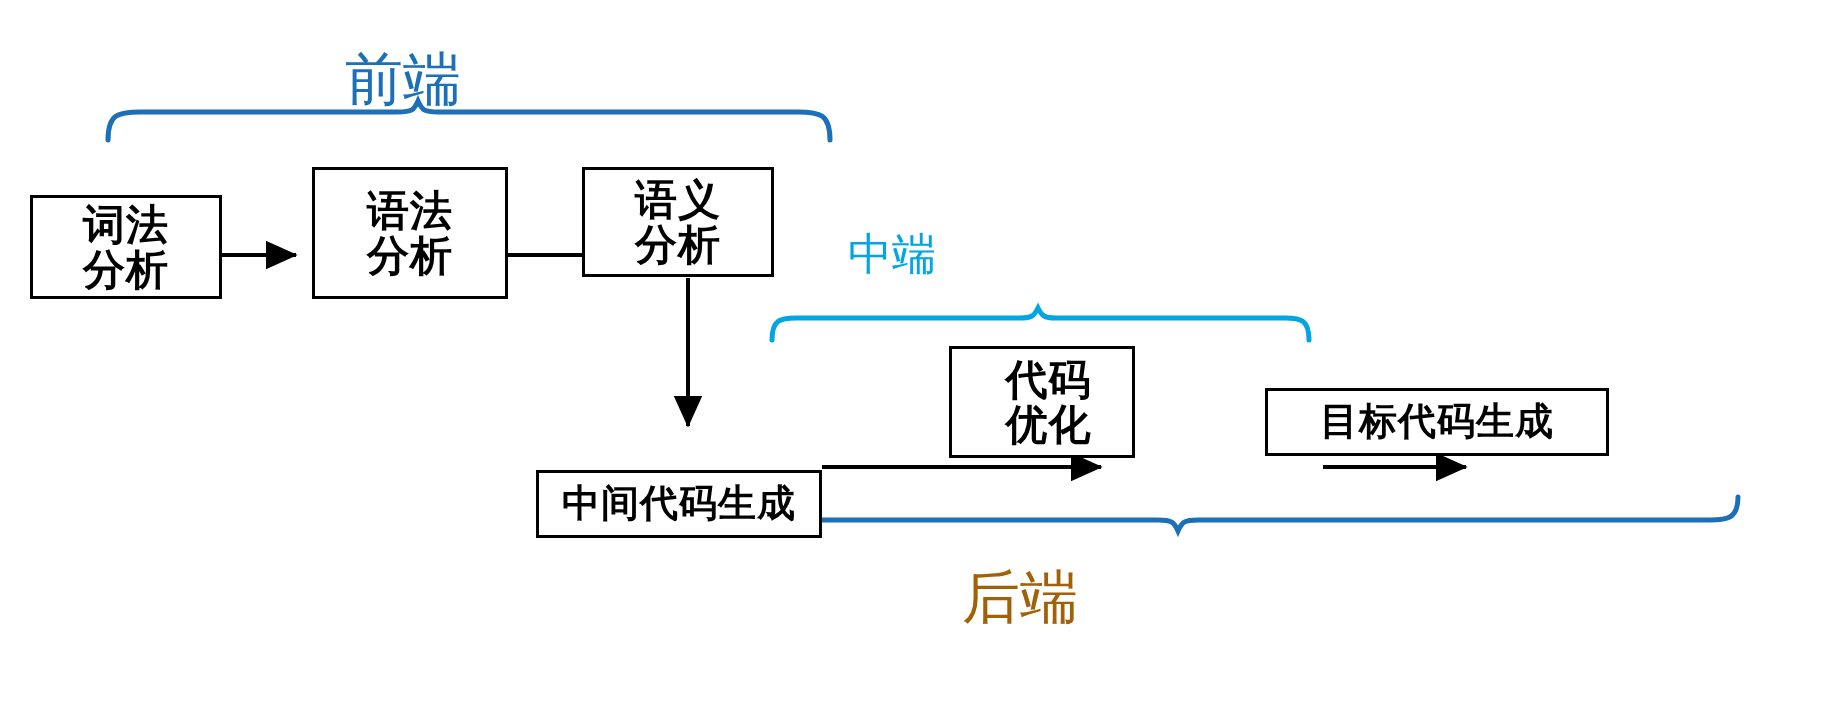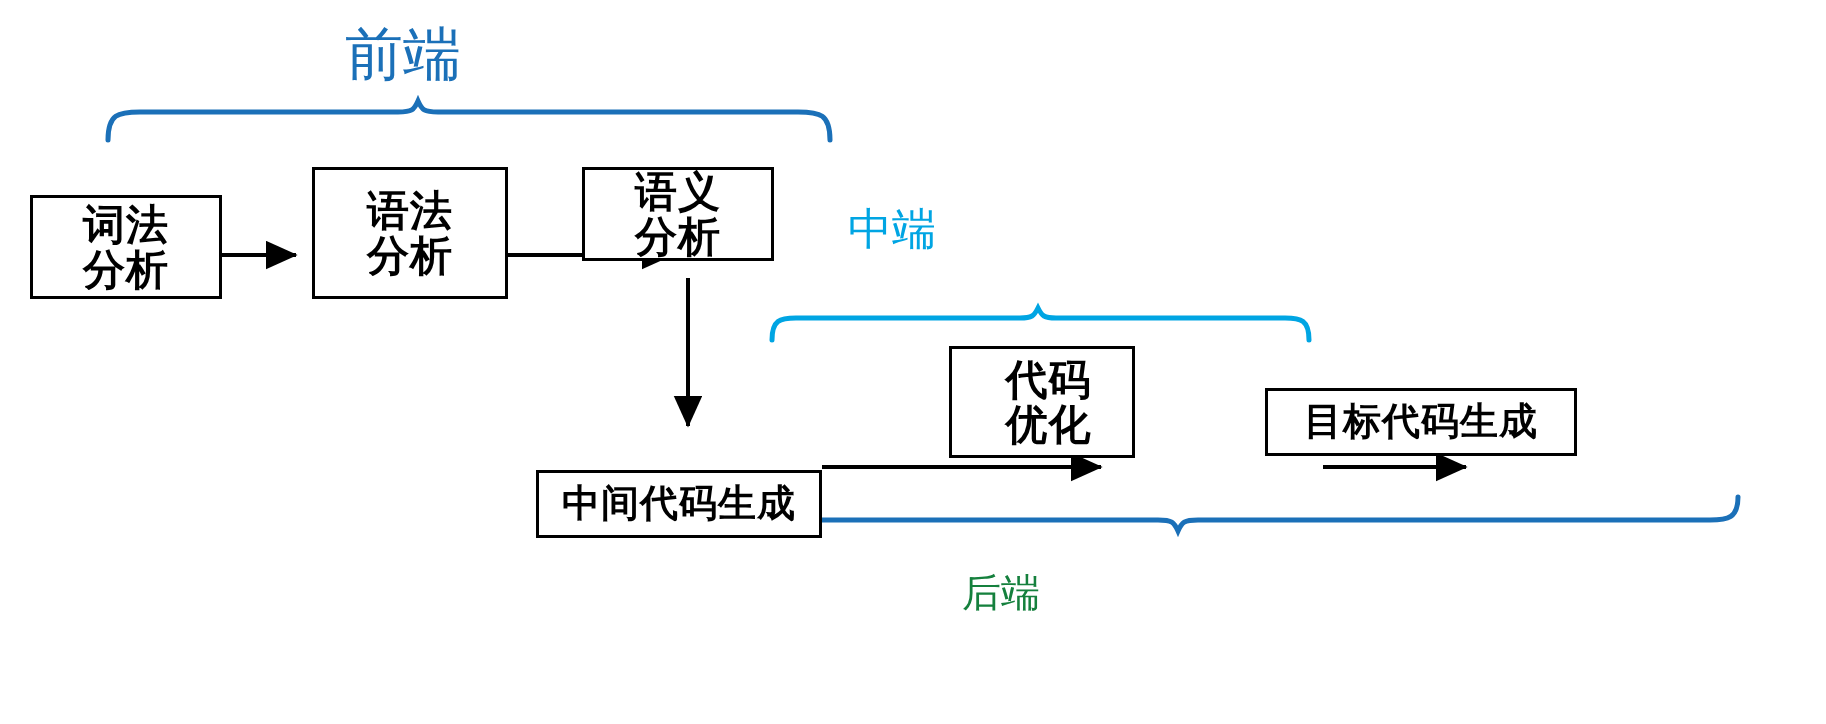--- a/index.html
+++ b/index.html
@@ -49,6 +49,7 @@
     font-family: Liberation Mono, monospace;
     white-space: nowrap;
     z-index: 4;
+    margin-top: 25px;
   }
 </style>
 </head>

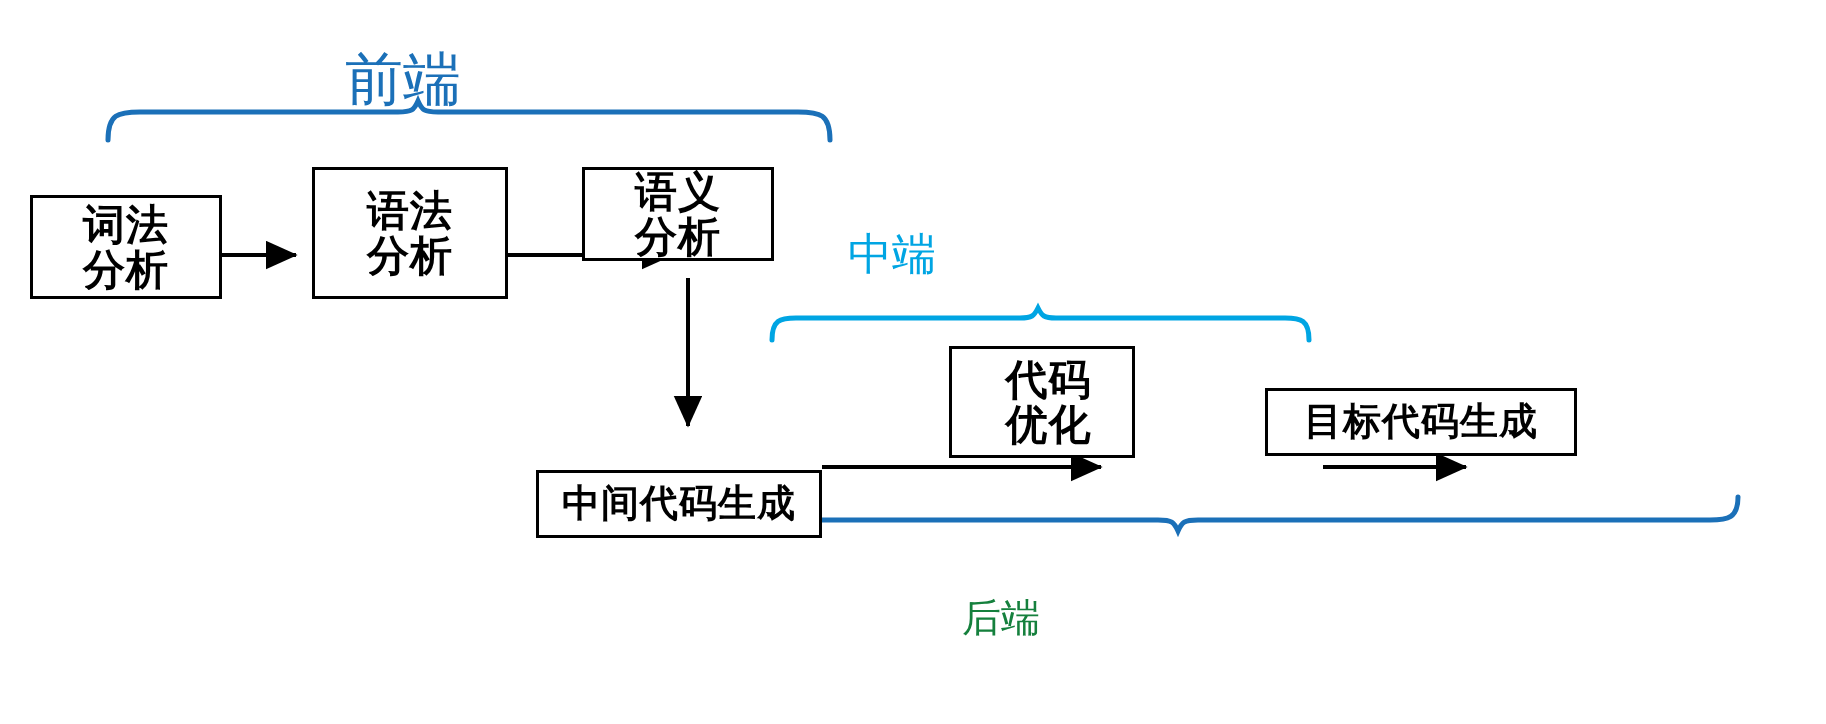--- a/index.html
+++ b/index.html
@@ -110,7 +110,7 @@
     <span class="node-line">分析</span>
   </div>
 
-  <div class="node-box" style="left:582px; top:167px; width:192px; height:94px; font-size:42px; flex-direction:column;">
+  <div class="node-box" style="left:582px; top:167px; width:192px; height:110px; font-size:42px; flex-direction:column;">
     <span class="node-line">语义</span>
     <span class="node-line">分析</span>
   </div>

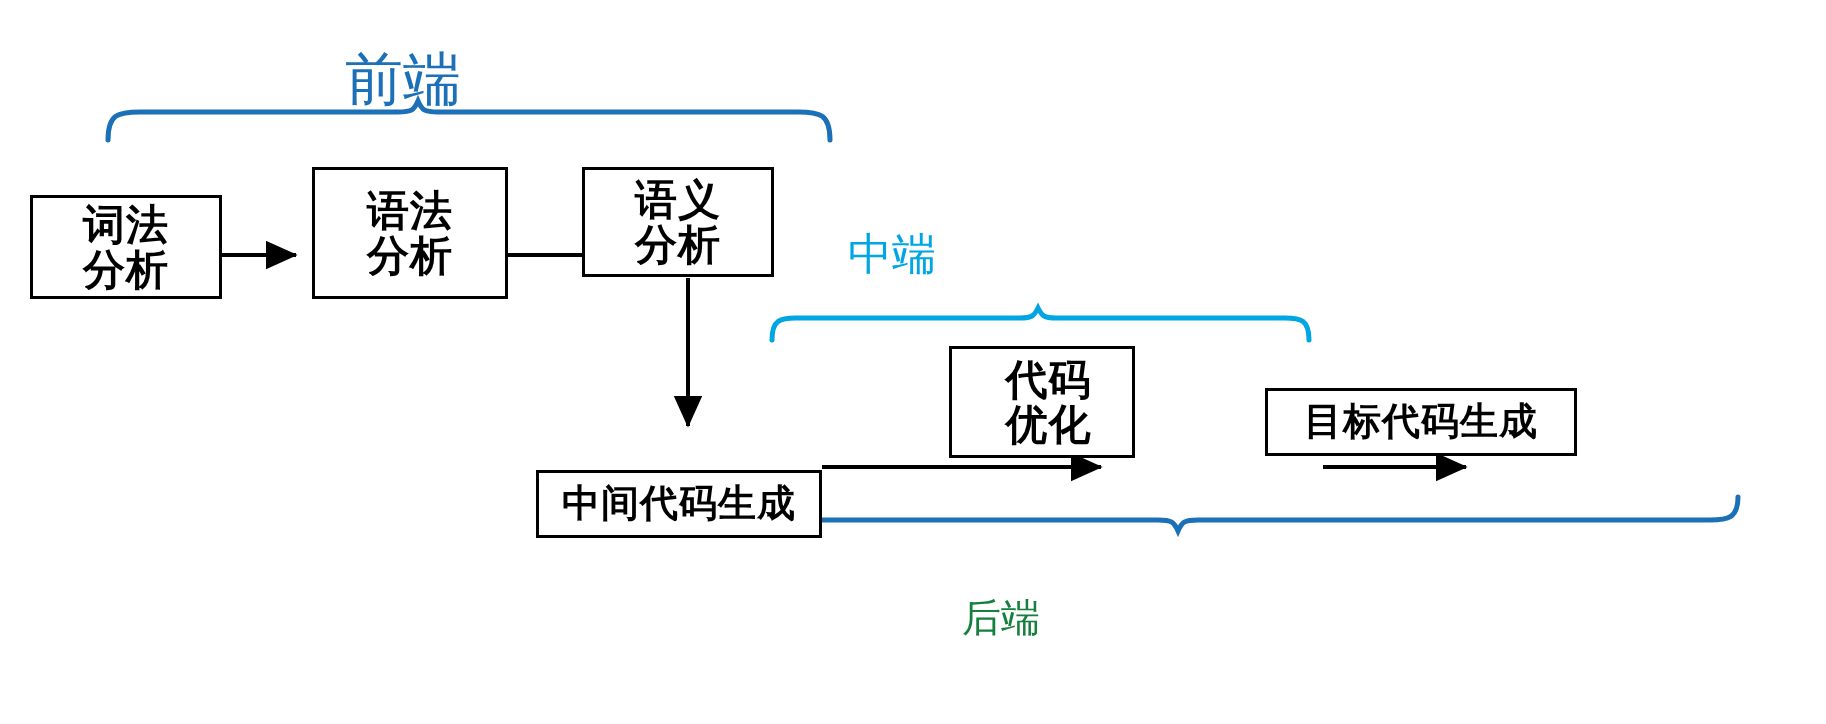--- a/index.html
+++ b/index.html
@@ -124,7 +124,7 @@
     <span class="node-line">优化</span>
   </div>
 
-  <div class="node-box" style="left:1265px; top:388px; width:312px; height:68px; font-size:38px;">
+  <div class="node-box" style="left:1265px; top:388px; width:344px; height:68px; font-size:38px;">
     <span class="node-line">目标代码生成</span>
   </div>
 

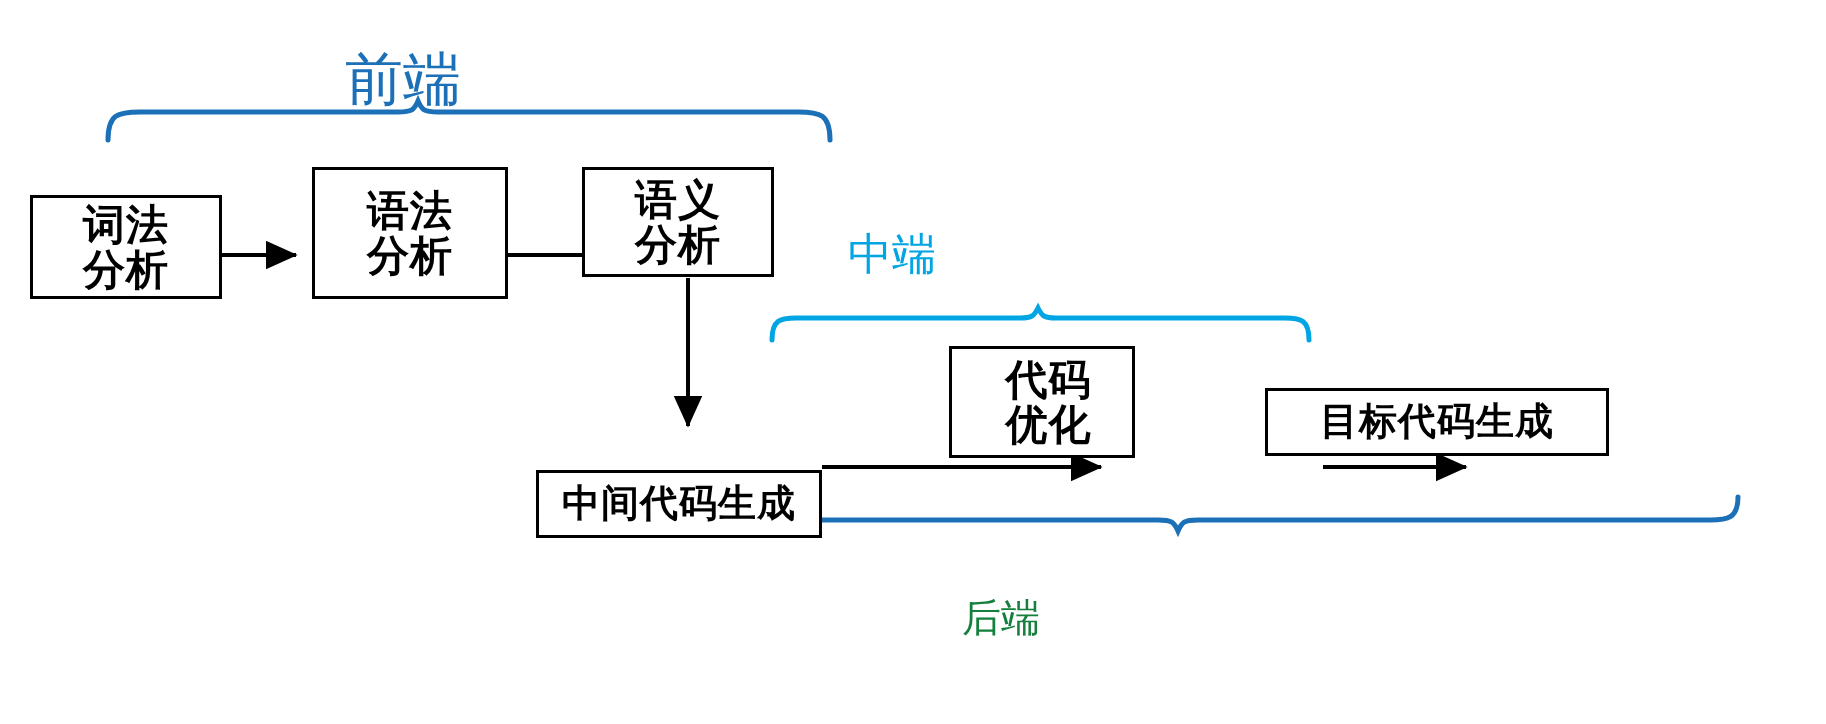--- a/index.html
+++ b/index.html
@@ -132,7 +132,7 @@
 
   <div class="brace-label" style="left:848px; top:200px; font-size:44px; color:#00A5E3;">中端</div>
 
-  <div class="brace-label" style="left:962px; top:566px; font-size:39px; color:#15803d;">后端</div>
+  <div class="brace-label" style="left:962px; top:534px; font-size:58px; color:#a16207;">后端</div>
 
 </div>
 

